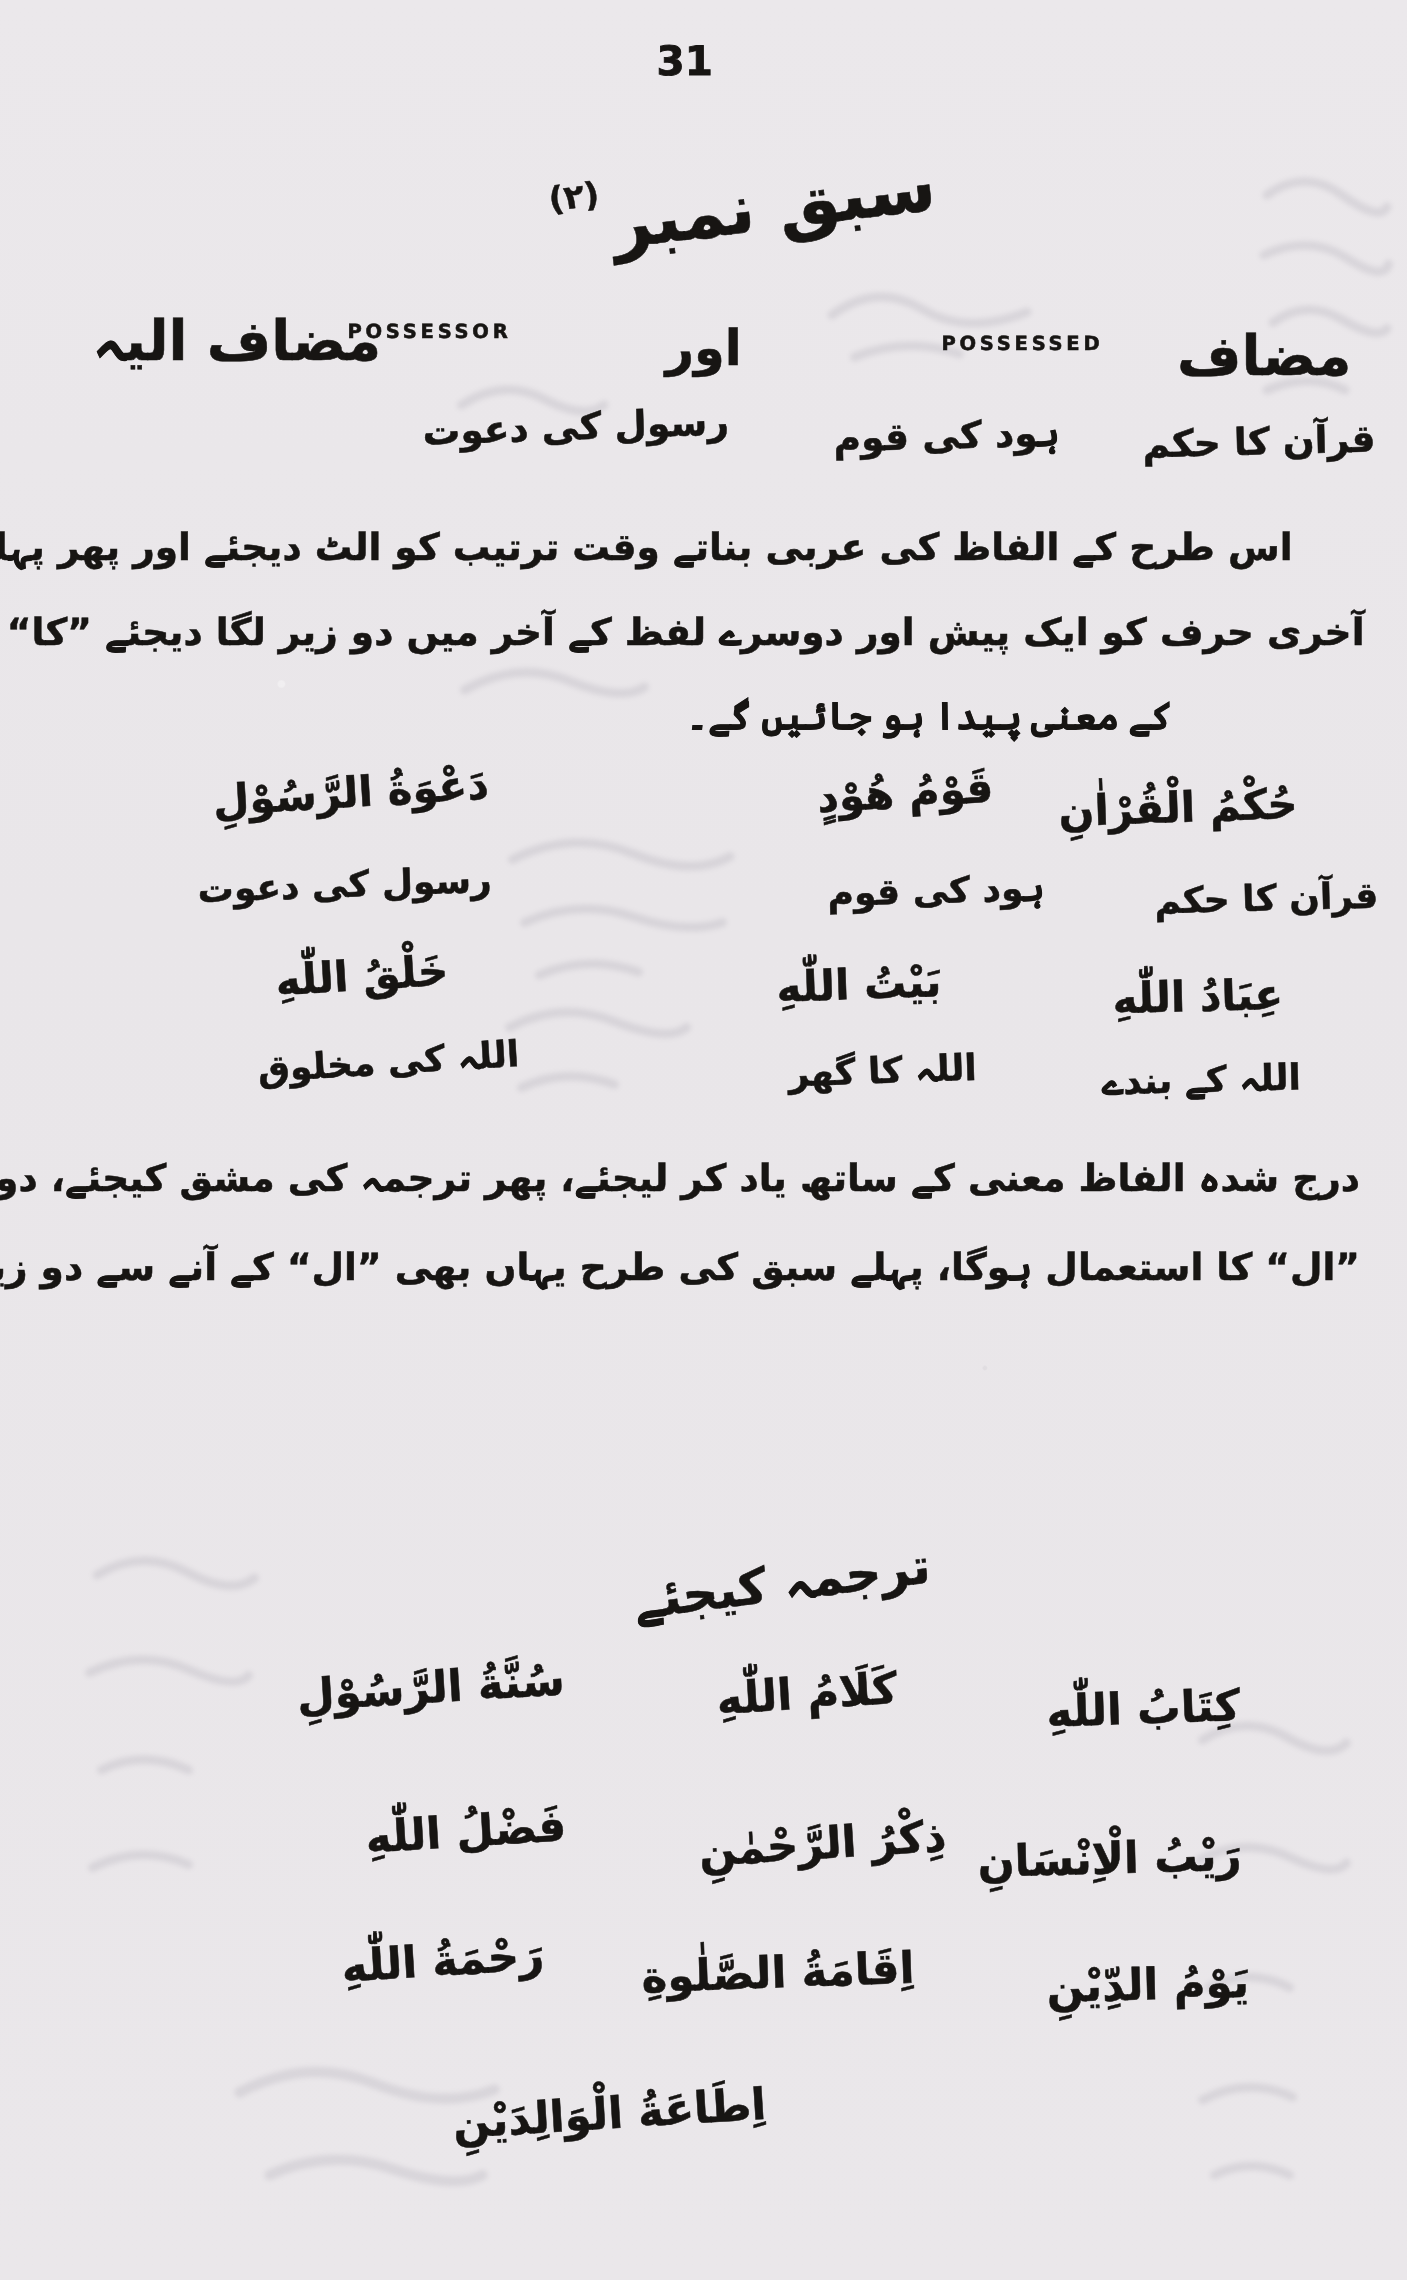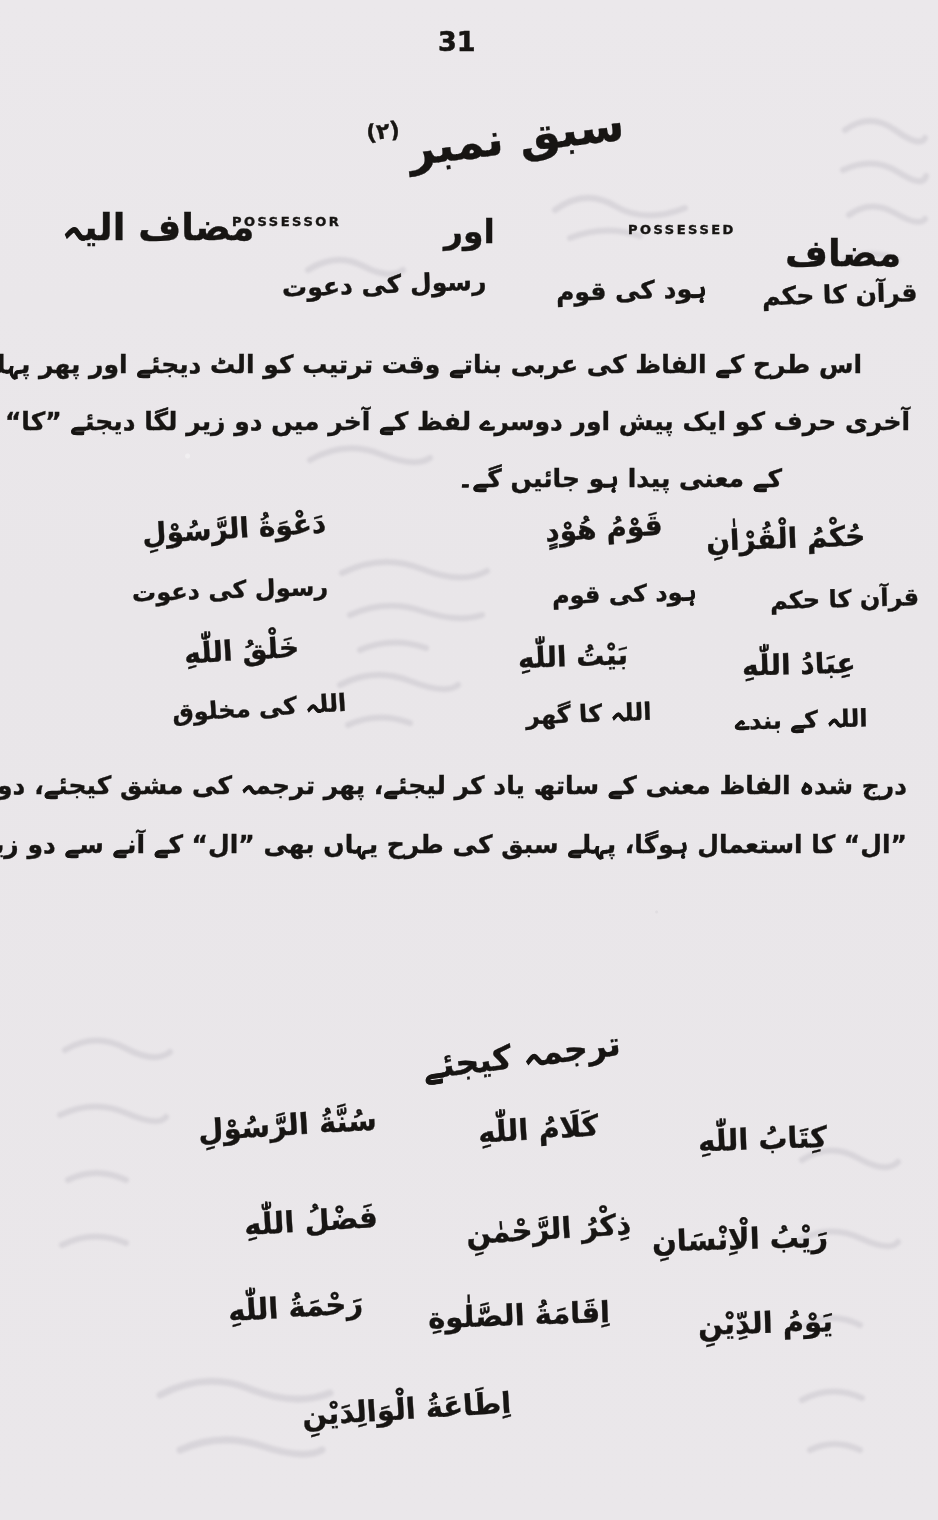--- a/index.html
+++ b/index.html
@@ -136,7 +136,7 @@
 
   <div class="abs ar title" style="left:368px;top:112px;"><span>سبق نمبر</span><sup>(۲)</sup></div>
 
-  <div class="abs ar hdr-ur" style="left:785px;top:232px;">مضاف</div>
+  <div class="abs ar hdr-ur" style="left:785px;top:216px;">مضاف</div>
   <div class="abs hdr-en" style="left:628px;top:222px;">POSSESSED</div>
   <div class="abs ar hdr-and" style="left:444px;top:212px;text-align:right;">اور</div>
   <div class="abs hdr-en" style="left:232px;top:214px;">POSSESSOR</div>

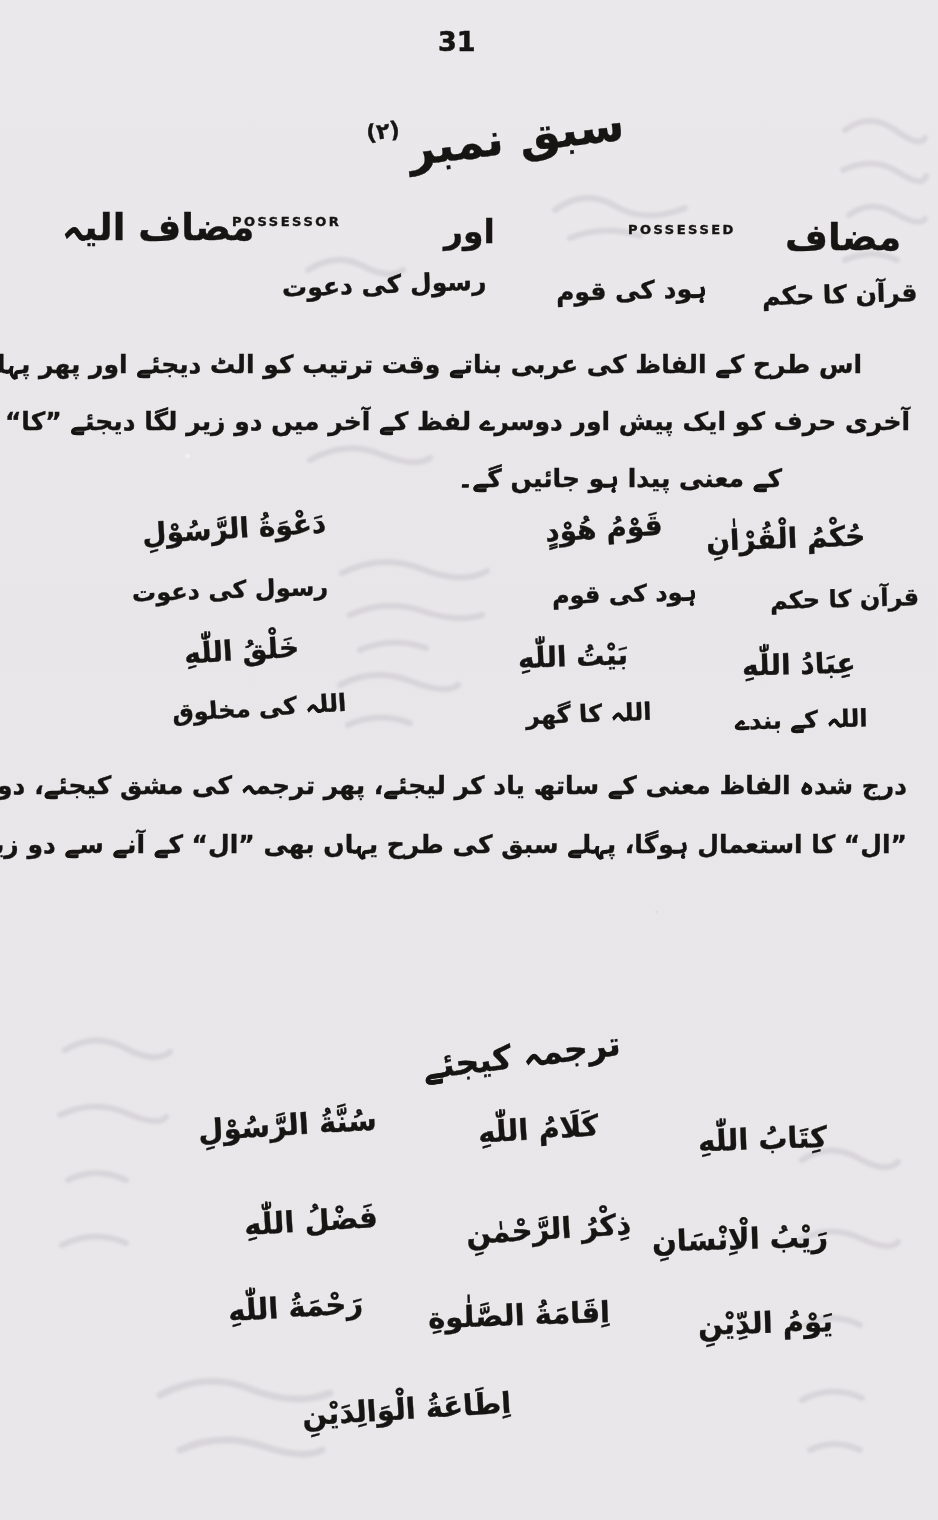--- a/index.html
+++ b/index.html
@@ -149,7 +149,7 @@
   <div class="abs ar para" style="left:48px;top:336px;">
     <span class="ln" style="padding-left:0;padding-right:48px;">اس طرح کے الفاظ کی عربی بناتے وقت ترتیب کو الٹ دیجئے اور پھر پہلے لفظ کے</span>
     <span class="ln">آخری حرف کو ایک پیش اور دوسرے لفظ کے آخر میں دو زیر لگا دیجئے ”کا“ اور ”کی“،</span>
-    <span class="ln" style="padding-right:128px;">کے معنی پیدا ہو جائیں گے۔</span>
+    <span class="ln" style="padding-right:128px;font-family:Liberation Serif, serif;">کے معنی پیدا ہو جائیں گے۔</span>
   </div>
 
   <div class="abs ar pair-ar tilt1" style="left:706px;top:522px;">حُكْمُ الْقُرْاٰنِ</div>

